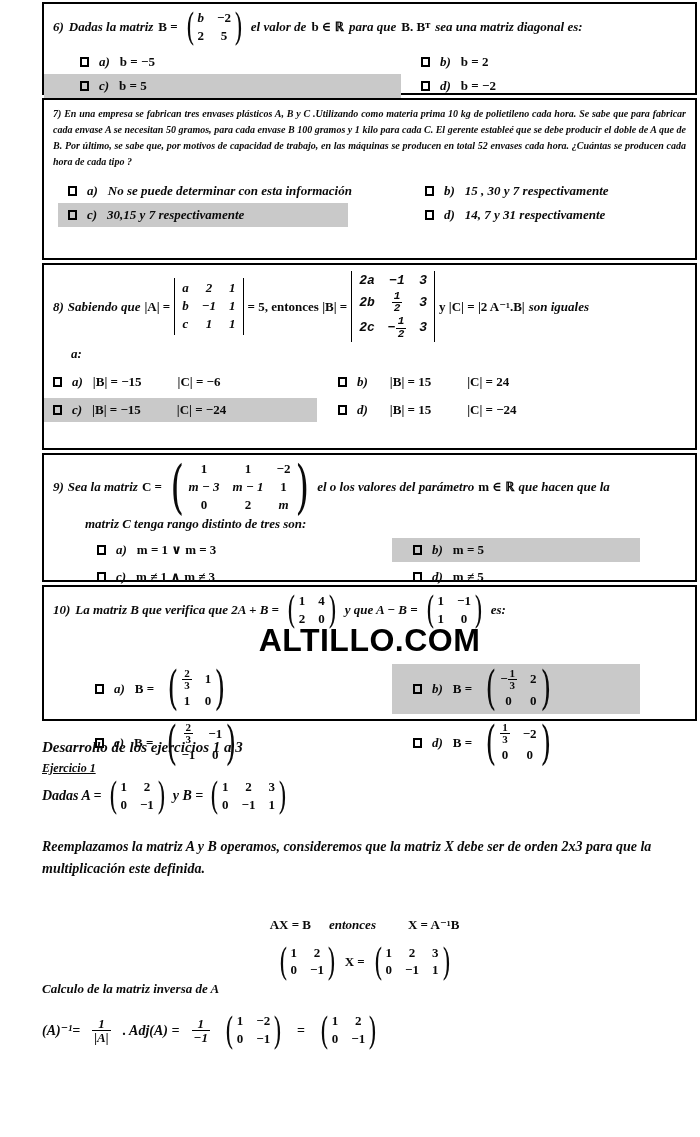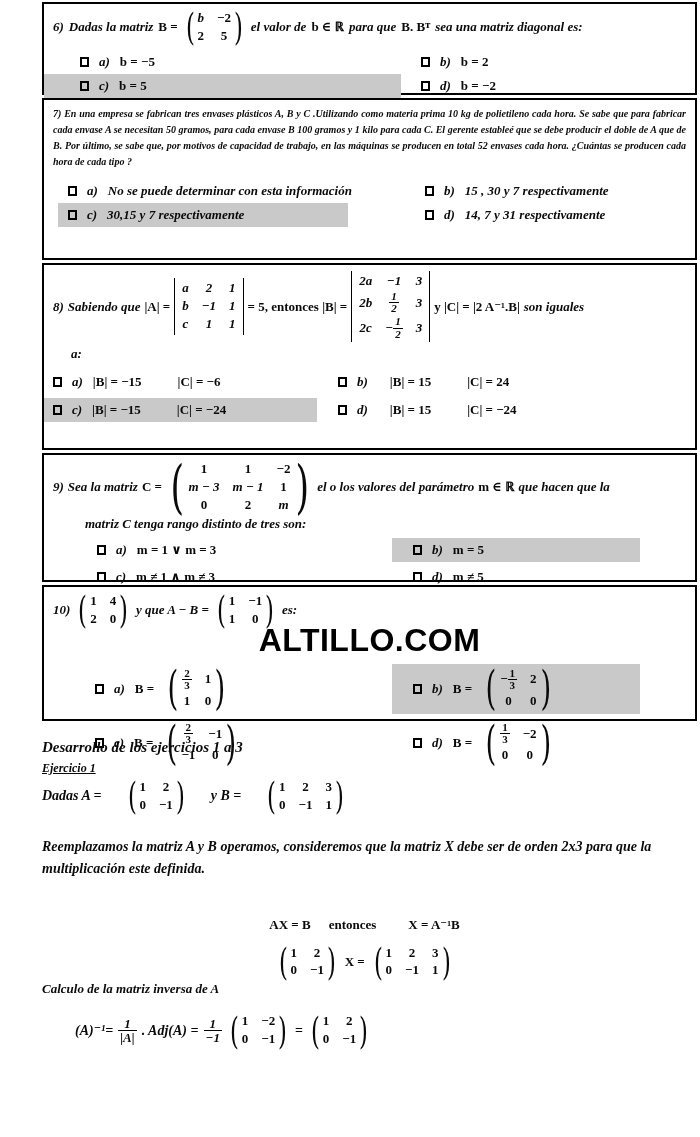--- a/index.html
+++ b/index.html
@@ -209,7 +209,7 @@
       </span>
       <span class="math">= 5, entonces |B| =</span>
       <span class="det">
-        <span class="cells" style="grid-template-columns: repeat(3, auto);">
+        <span class="cells" style="grid-template-columns: repeat(3, auto); font-family: Liberation Mono, monospace;">
             <span class="mcell var">2a</span>
             <span class="mcell">−1</span>
             <span class="mcell">3</span>

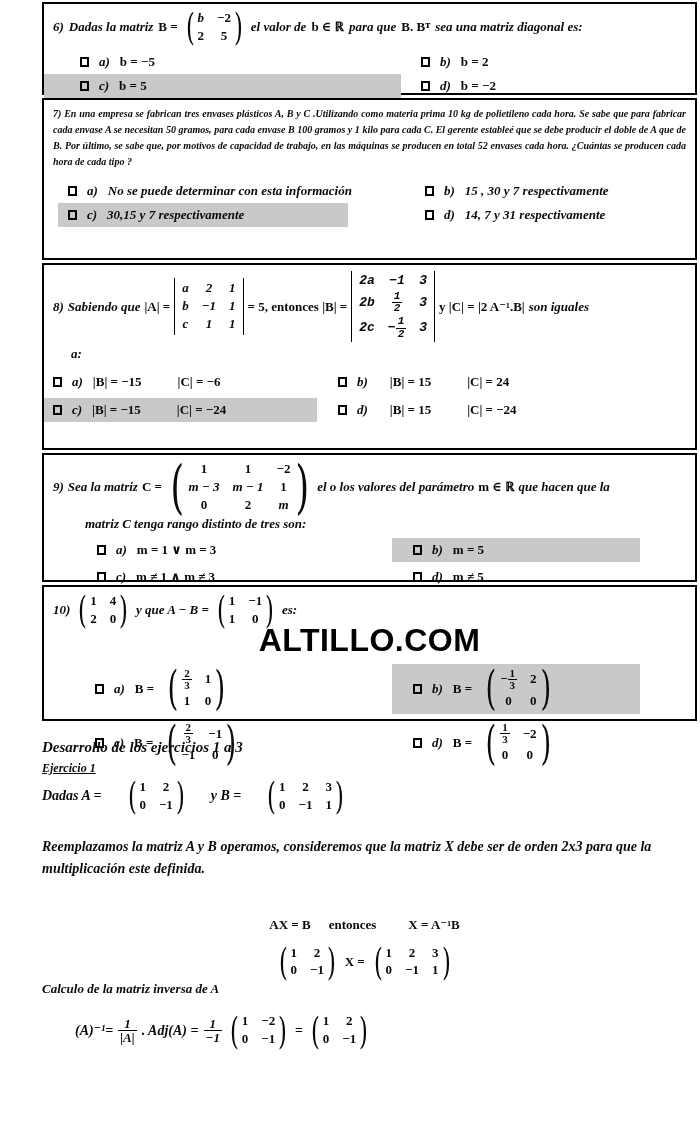--- a/index.html
+++ b/index.html
@@ -316,6 +316,7 @@
   <section class="qbox" id="q10">
     <div class="qhead">
       <span class="qnum">10)</span>
+      <span>La matriz B que verifica que 2A + B =</span>
       <span class="mat r2">
         <span class="paren">(</span>
         <span class="cells" style="grid-template-columns: repeat(2, auto);">

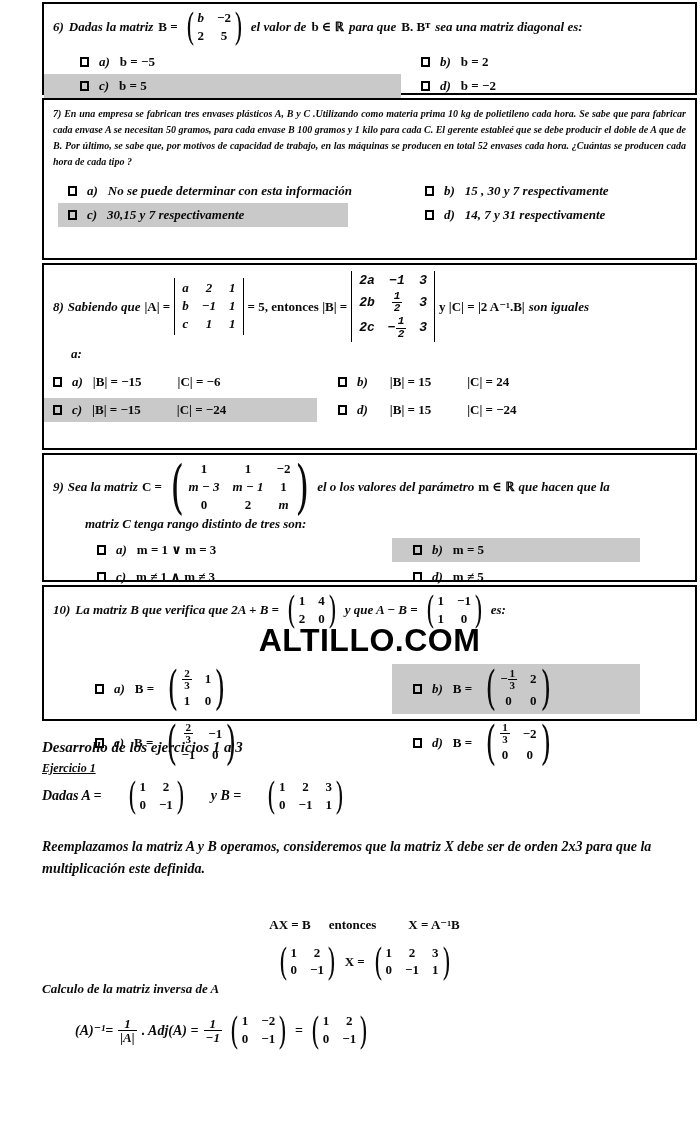--- a/index.html
+++ b/index.html
@@ -99,7 +99,7 @@
   .sol { margin: 18px 0 0 42px; width: 645px; }
   .sol-title { font-weight: bold; font-style: italic; font-size: 15px; }
   .sol-ex { font-weight: bold; font-style: italic; font-size: 12px; text-decoration: underline; margin-top: 5px; }
-  .given { display: flex; align-items: center; column-gap: 23px; margin-top: 3px; font-weight: bold; font-style: italic; font-size: 14px; }
+  .given { display: flex; align-items: center; column-gap: 4px; margin-top: 3px; font-weight: bold; font-style: italic; font-size: 14px; }
   .given .mat .cells { font-size: 13px; }
   .para { margin-top: 22px; font-weight: bold; font-style: italic; font-size: 14px; line-height: 1.6; }
   .eq1 { margin-top: 36px; display: flex; justify-content: center; column-gap: 18px; font-weight: bold; font-size: 13px; align-items: center; }

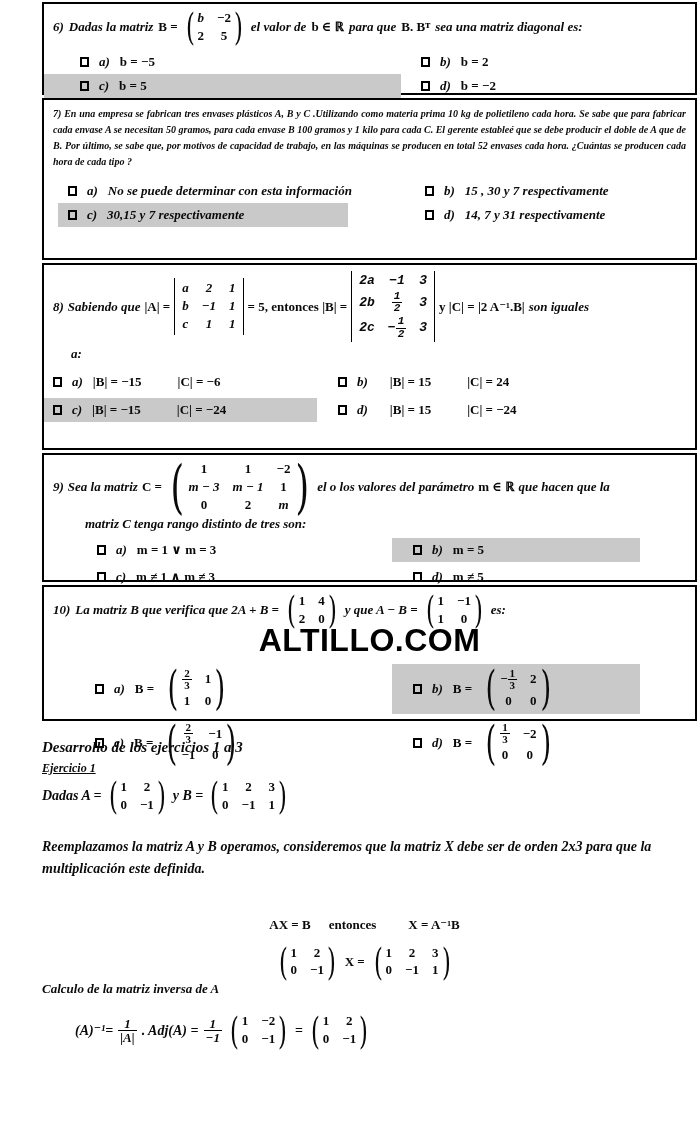--- a/index.html
+++ b/index.html
@@ -103,7 +103,7 @@
   .given .mat .cells { font-size: 13px; }
   .para { margin-top: 22px; font-weight: bold; font-style: italic; font-size: 14px; line-height: 1.6; }
   .eq1 { margin-top: 36px; display: flex; justify-content: center; column-gap: 18px; font-weight: bold; font-size: 13px; align-items: center; }
-  .eq1 .ent { }
+  .eq1 .ent { font-style: italic; }
   .eq2 { margin-top: 12px; display: flex; justify-content: center; column-gap: 6px; align-items: center; font-weight: bold; font-size: 13px; }
   .calc { margin-top: 2px; font-weight: bold; font-style: italic; font-size: 13px; }
   .inv { margin-top: 16px; display: flex; align-items: center; column-gap: 5px; font-weight: bold; font-style: italic; font-size: 14px; margin-left: 33px; }

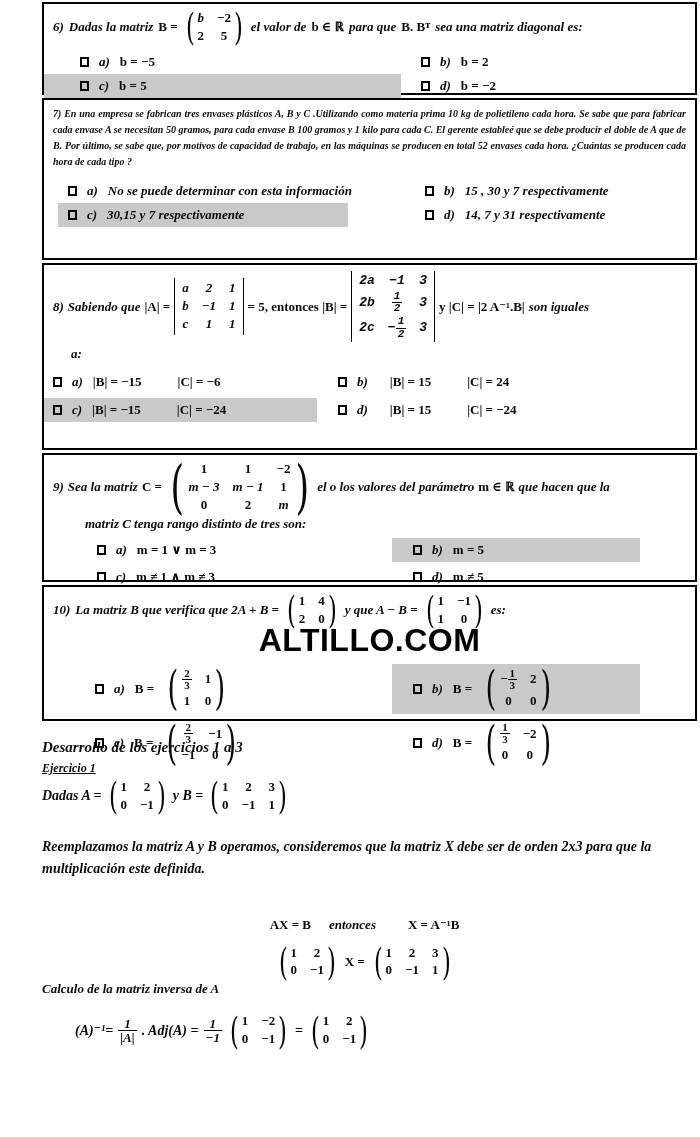--- a/index.html
+++ b/index.html
@@ -106,7 +106,7 @@
   .eq1 .ent { font-style: italic; }
   .eq2 { margin-top: 12px; display: flex; justify-content: center; column-gap: 6px; align-items: center; font-weight: bold; font-size: 13px; }
   .calc { margin-top: 2px; font-weight: bold; font-style: italic; font-size: 13px; }
-  .inv { margin-top: 16px; display: flex; align-items: center; column-gap: 5px; font-weight: bold; font-style: italic; font-size: 14px; margin-left: 33px; }
+  .inv { margin-top: 16px; display: flex; align-items: center; column-gap: 12px; font-weight: bold; font-style: italic; font-size: 14px; }
   .inv .frac { font-size: 13px; }
   .inv .math { font-style: normal; }
 </style>

